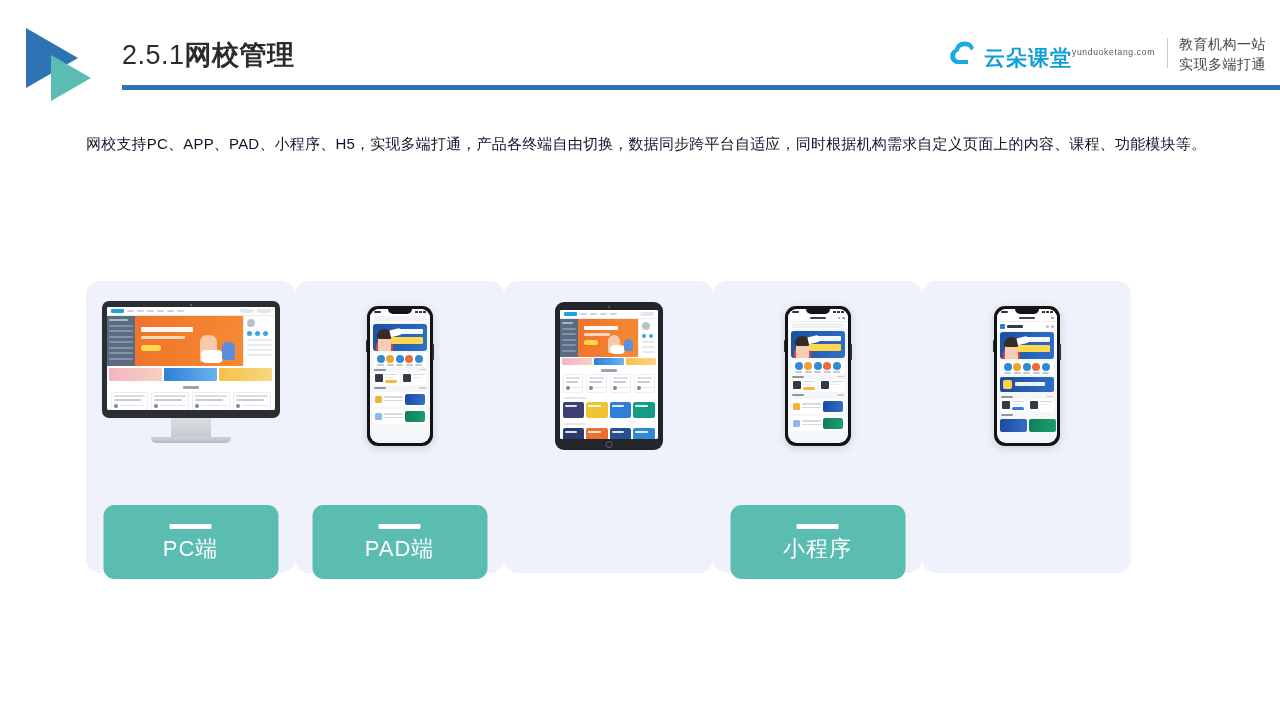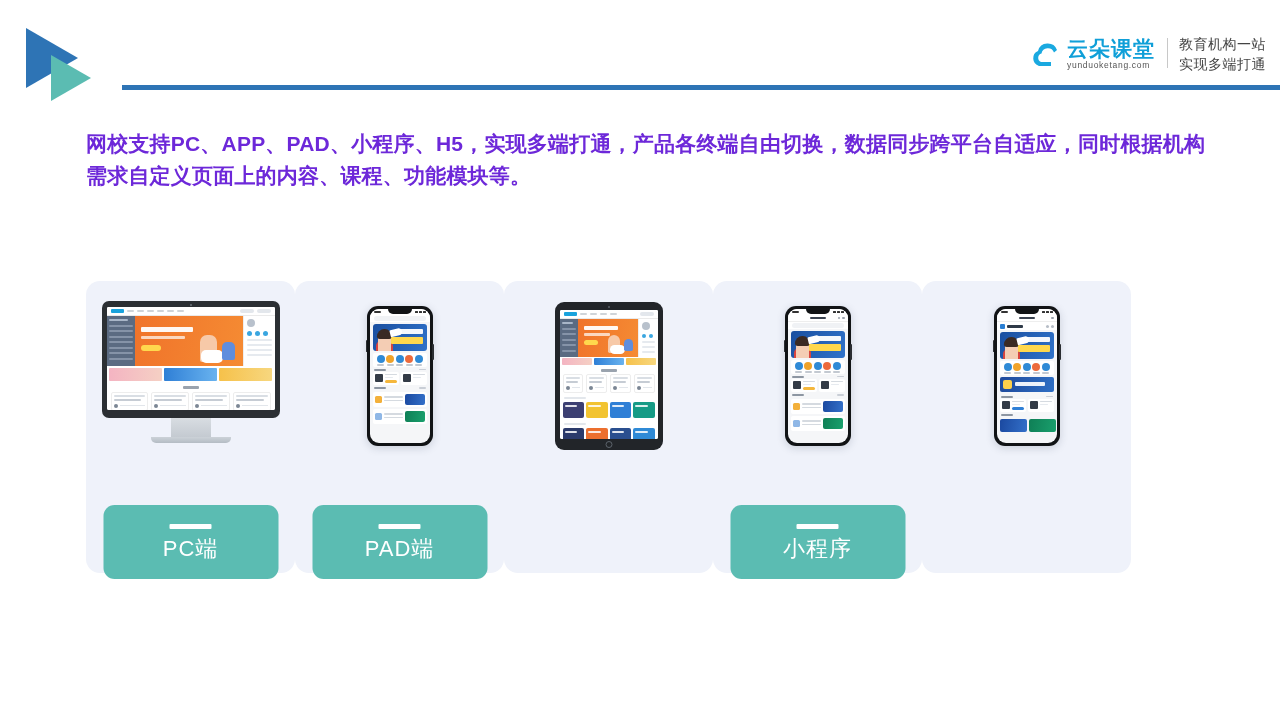--- a/index.html
+++ b/index.html
@@ -275,6 +275,11 @@
       <div class="tri-teal"></div>
     </div>
 
+    <div class="title-wrap">
+      <div class="title-text">
+        <span class="title-num">2.5.1</span><span class="title-strong">网校管理</span>
+      </div>
+    </div>
     <div class="title-rule"></div>
 
     <div class="brand">

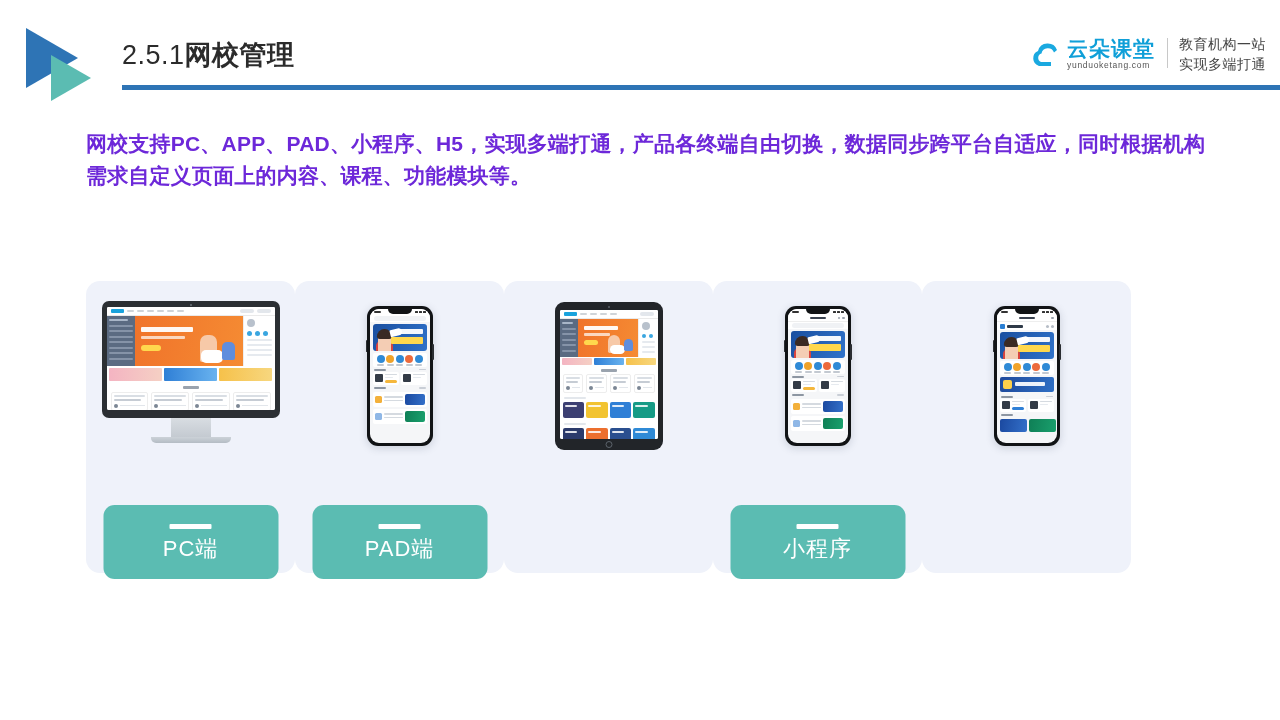--- a/index.html
+++ b/index.html
@@ -48,7 +48,7 @@
   .brand-left { display: flex; align-items: flex-end; position: relative; padding-right: 12px; }
   .cloud-ic { position: relative; width: 34px; height: 30px; margin-right: 2px; }
   .cloud-ic svg { display: block; }
-  .brand-words { display: flex; flex-direction: column; }
+  .brand-words { display: flex; flex-direction: row; }
   .brand-cn {
     font-size: 21px; font-weight: 700; color: #0f9fd8; line-height: 1.05;
     letter-spacing: 1px;

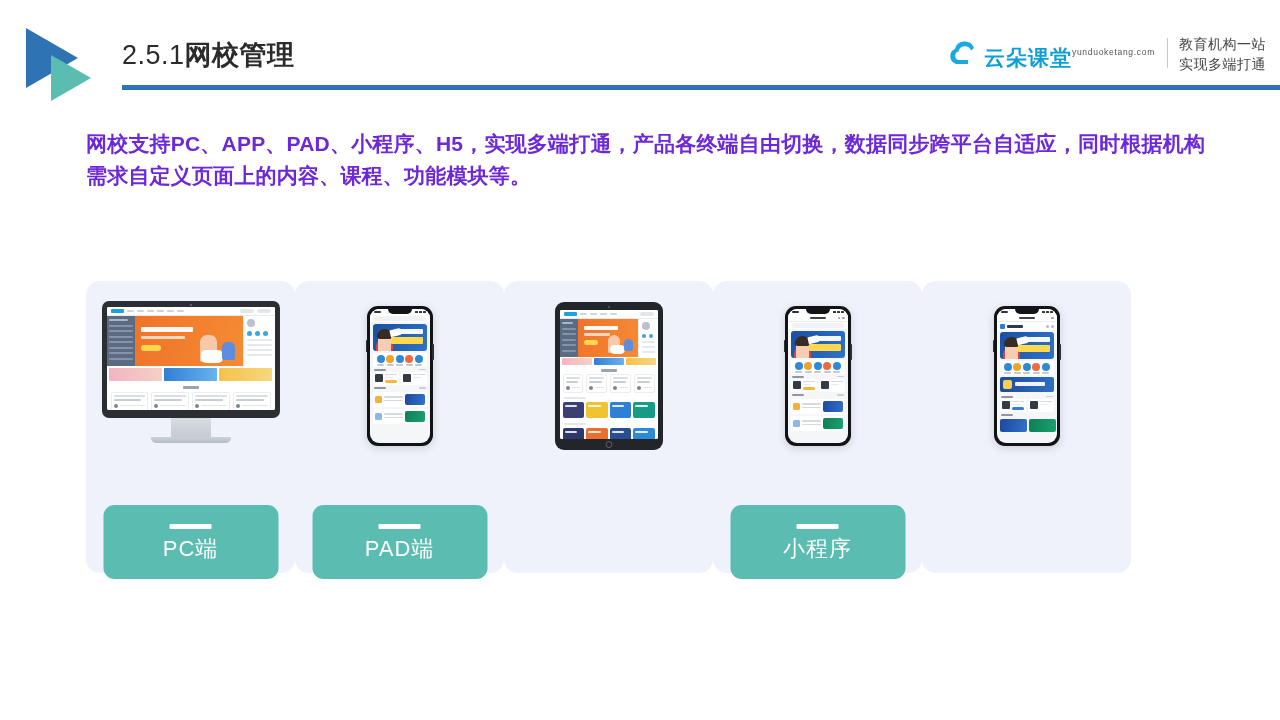--- a/index.html
+++ b/index.html
@@ -66,9 +66,8 @@
   
   .body-copy {
     position: absolute; left: 86px; top: 128px; width: 1130px;
-    font-size: 21px; color: #6d28d9; line-height: 32px;
+    font-size: 15px; color: #0f172a; line-height: 32px;
     letter-spacing: 0.2px;
-    font-weight: bold;
   }
 
   

